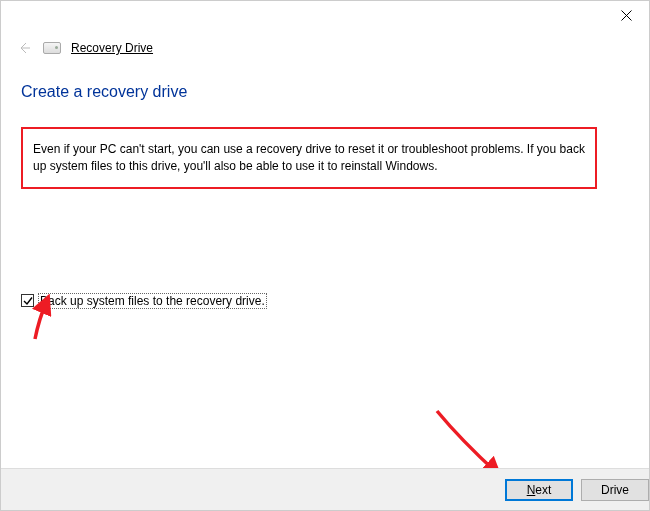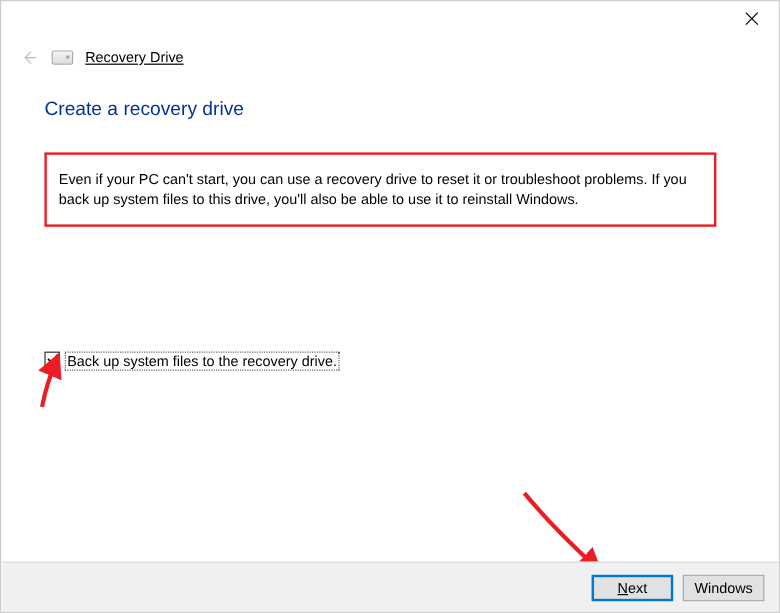--- a/index.html
+++ b/index.html
@@ -68,7 +68,7 @@
       text-decoration: underline;
     }
     .content {
-      padding: 26px 36px 0 36px;
+      padding: 26px 36px 0 20px;
     }
     .heading {
       color: #003399;

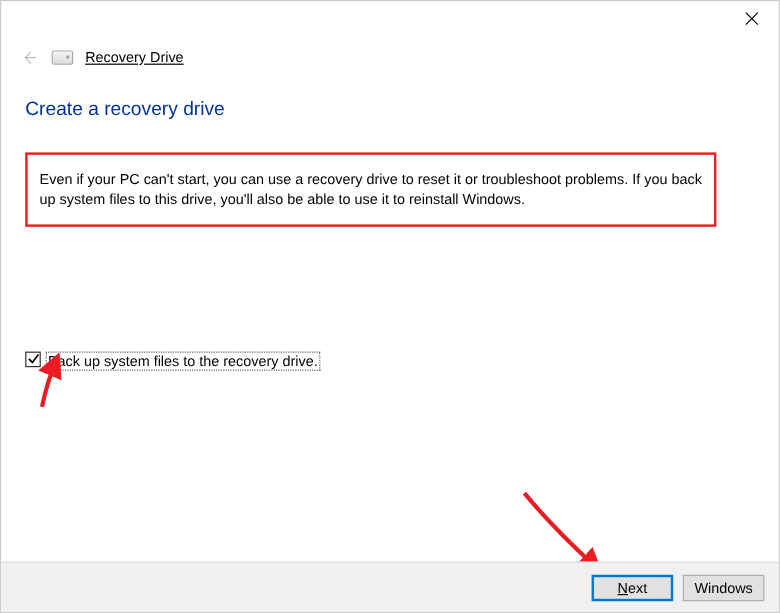--- a/index.html
+++ b/index.html
@@ -89,7 +89,7 @@
     .checkbox-row {
       margin-top: 104px;
       display: flex;
-      align-items: flex-start;
+      align-items: center;
       gap: 4px;
     }
     .checkbox {

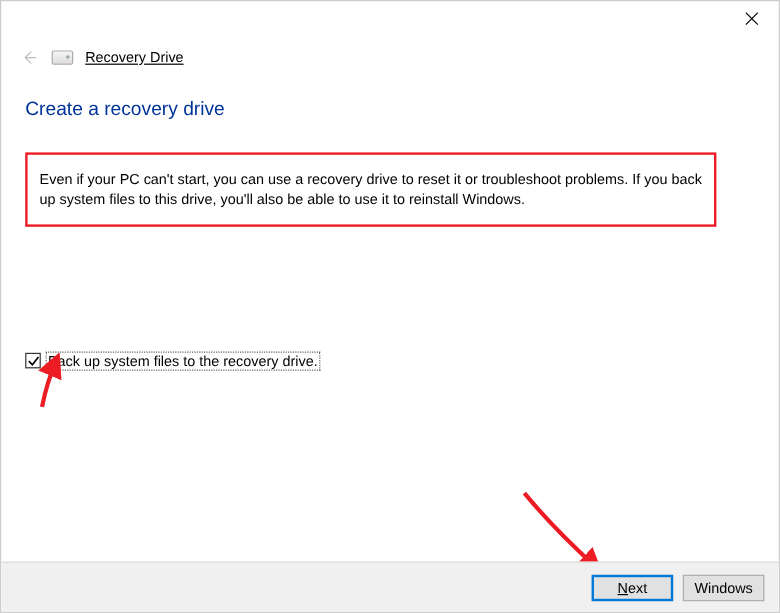--- a/index.html
+++ b/index.html
@@ -121,7 +121,6 @@
       display: flex;
       justify-content: flex-end;
       align-items: center;
-      padding-right: 12px;
       gap: 8px;
     }
     .btn {

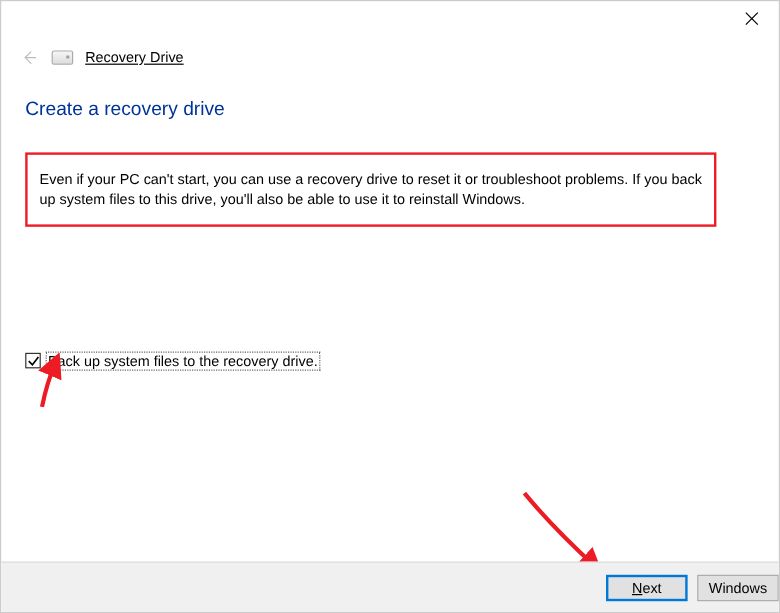--- a/index.html
+++ b/index.html
@@ -221,7 +221,7 @@
     <span class="btn-label-underline">Next</span>
   </button>
   <button class="btn">
-    <span>Windows</span>
+    <span>Drive</span>
   </button>
 </div>
 

